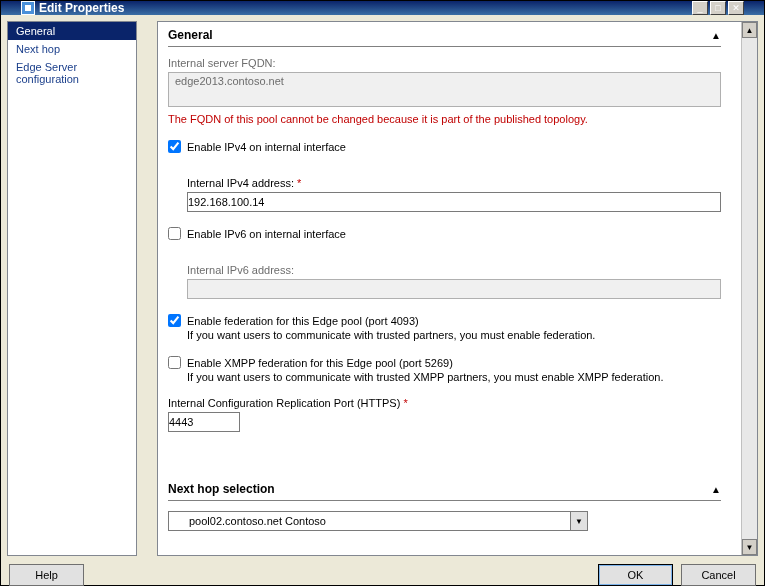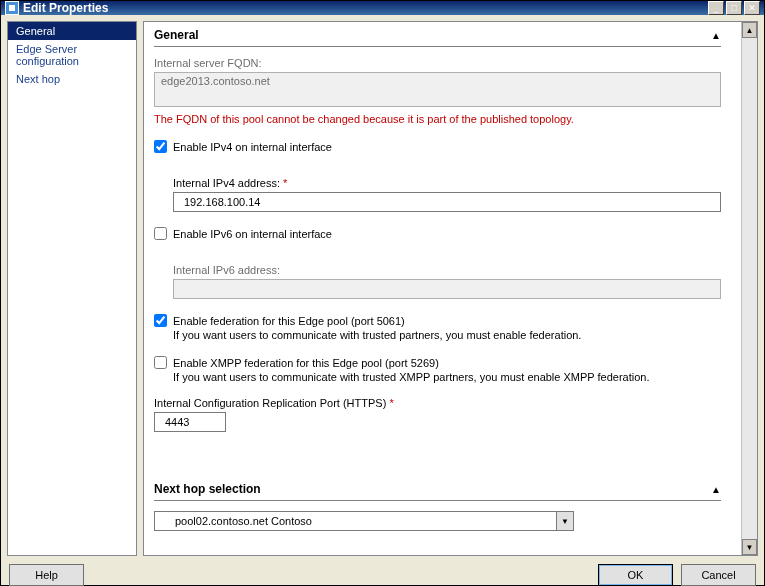--- a/index.html
+++ b/index.html
@@ -5,7 +5,7 @@
   * { box-sizing: border-box; font-family: "Segoe UI", Tahoma, sans-serif; font-size: 11px; }
   html,body { margin:0; padding:0; background:#fff; }
   .window { width:765px; height:586px; border:1px solid #000; position:relative; background:#ece9d8; display:flex; flex-direction:column;}
-  .titlebar { height:22px; background:linear-gradient(#0a246a,#3a6ea5); color:#fff; display:flex; align-items:center; padding:0 4px; }
+  .titlebar { height:22px; background:linear-gradient(#0a246a,#3a6ea5); color:#fff; display:flex; align-items:center; padding:0 20px; }
   .titlebar .icon { width:14px; height:14px; background:#4a90d9; border:1px solid #fff; margin-right:4px; display:flex; align-items:center; justify-content:center;}
   .titlebar .icon svg{width:10px;height:10px;}
   .titlebar .title { flex:1; font-weight:bold; font-size:12px; }

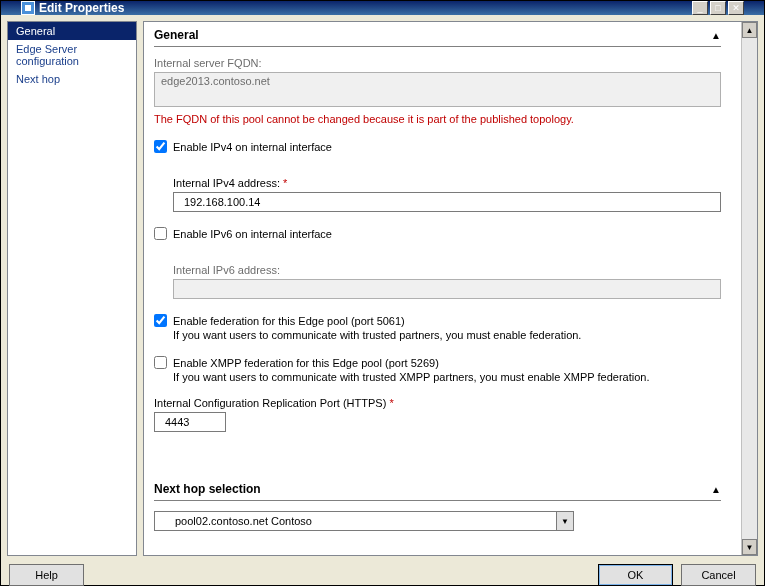--- a/index.html
+++ b/index.html
@@ -12,7 +12,7 @@
   .titlebar .winbtns { display:flex; gap:2px; }
   .winbtn { width:16px; height:14px; background:#d4d0c8; border:1px solid #fff; border-right-color:#404040; border-bottom-color:#404040; display:flex; align-items:center; justify-content:center; font-size:9px; font-family:Arial; }
   .body { flex:1; display:flex; flex-direction:column; padding:6px; }
-  .panels { flex:1; display:flex; gap:6px; min-height:0;border-radius:15px;}
+  .panels { flex:1; display:flex; gap:20px; min-height:0;border-radius:15px;}
   .sidebar { width:130px; border:1px solid #828790; background:#fff; }
   .side-item { padding:3px 8px; color:#1b3f8b; cursor:default; }
   .side-item.active { background:#0a246a; color:#fff; }

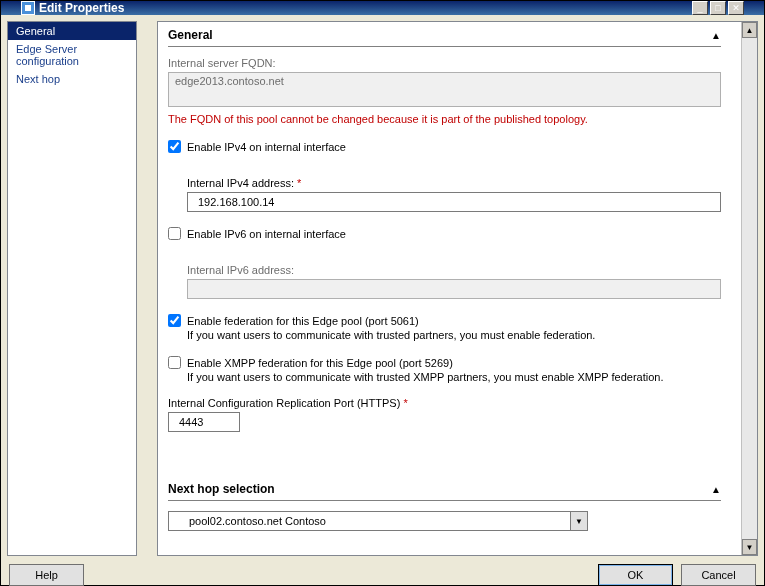--- a/index.html
+++ b/index.html
@@ -70,8 +70,8 @@
     <div class="panels">
       <div class="sidebar">
         <div class="side-item active">General</div>
+        <div class="side-item">Next hop</div>
         <div class="side-item">Edge Server configuration</div>
-        <div class="side-item">Next hop</div>
       </div>
 
       <div class="content-wrap">

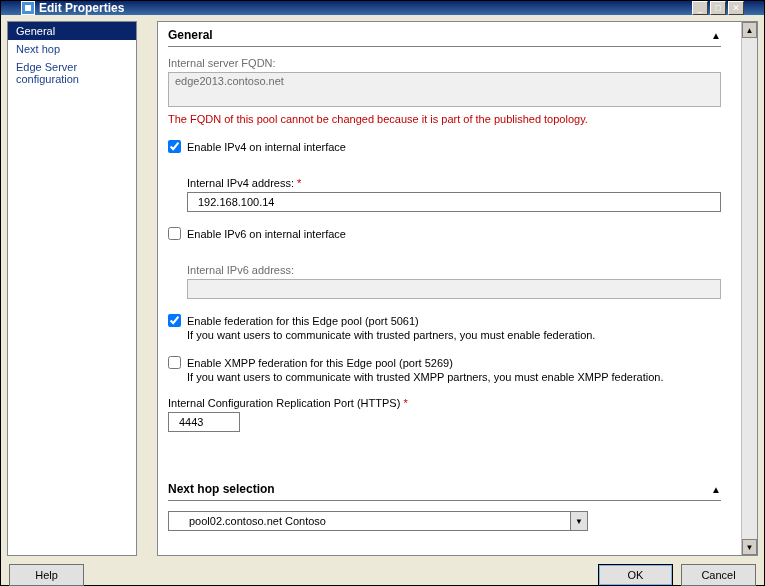--- a/index.html
+++ b/index.html
@@ -27,7 +27,7 @@
   .section-header .caret { font-size:10px; }
   .lbl { color:#6d6d6d; margin-bottom:3px; display:block; }
   .lbl.enabled{color:#000;}
-  input[type=text] { width:100%; height:20px; border:1px solid #7a7a7a; padding:1px 10px; font-size:11px;}
+  input[type=text] { width:100%; height:20px; border:1px solid #7a7a7a; padding:1px 0; font-size:11px;}
   input[type=text][disabled]{ background:#f0f0f0; color:#6d6d6d; border-color:#b0b0b0;}
   .ro-box { width:100%; height:35px; border:1px solid #b0b0b0; background:#f0f0f0; color:#6d6d6d; padding:2px 6px;}
   .warn { color:#c00000; margin:6px 0 14px 0; }

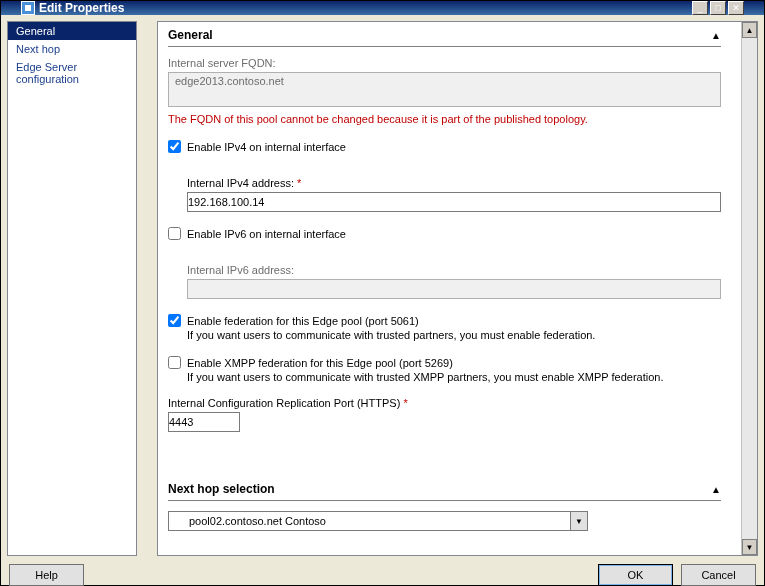--- a/index.html
+++ b/index.html
@@ -113,7 +113,7 @@
           <div class="row">
             <div class="chk-row">
               <input type="checkbox" checked="" style="">
-              <span class="chk-label">Enable federation for this Edge pool (port 5061)</span>
+              <span class="chk-label">Enable federation for this Edge pool (port 4093)</span>
             </div>
             <div class="hint">If you want users to communicate with trusted partners, you must enable federation.</div>
           </div>

